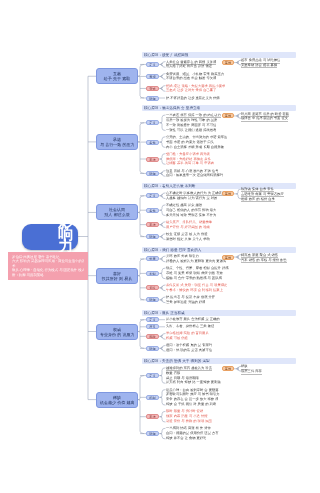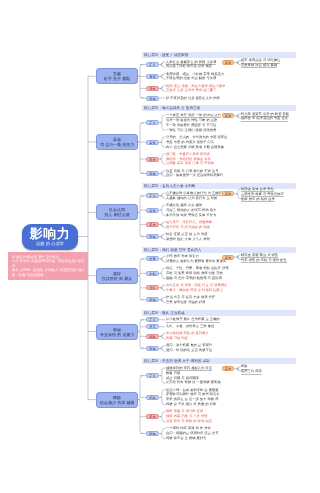--- a/index.html
+++ b/index.html
@@ -23,7 +23,7 @@
     display:flex;flex-direction:column;align-items:center;justify-content:center;
     box-shadow:0 1px 2px rgba(0,0,0,.25);
   }
-  .root-title{font-size:13px;font-weight:bold;letter-spacing:.5px;line-height:12px;}
+  .root-title{font-size:15px;font-weight:bold;letter-spacing:.5px;line-height:12px;margin-left:32px;}
   .root-sub{font-size:4.2px;line-height:5px;opacity:.92;margin-top:1px;}
 
   

